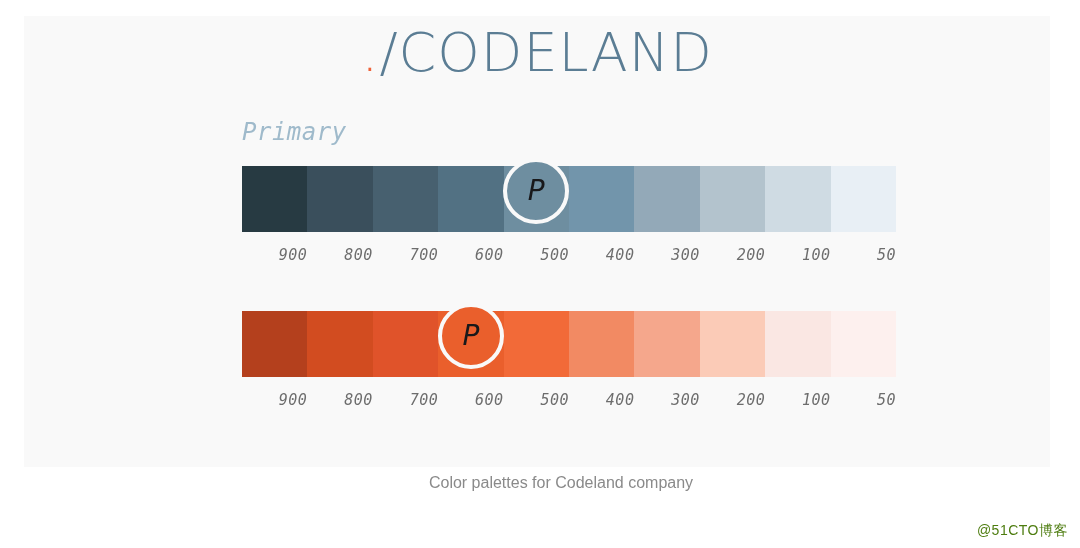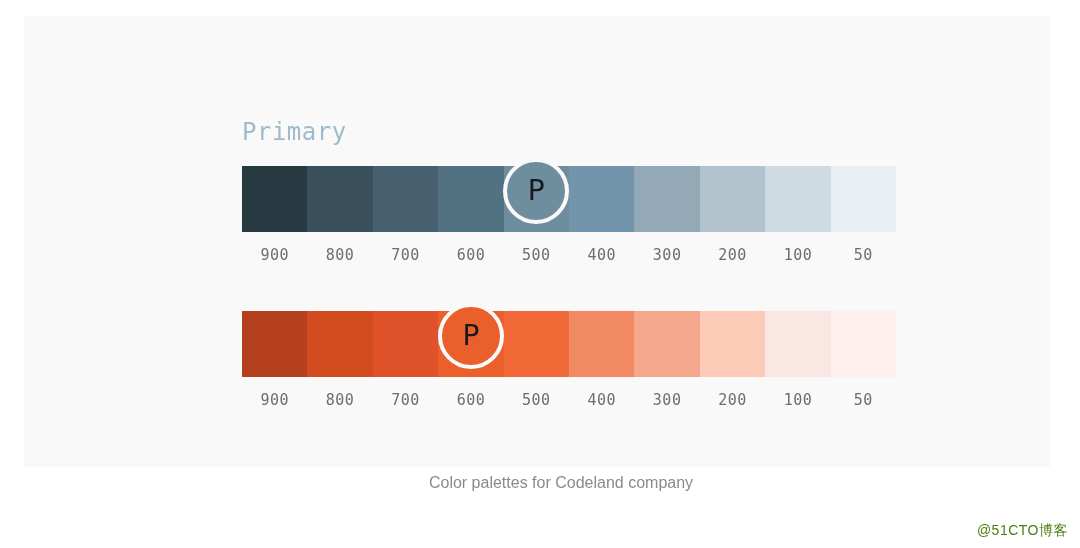--- a/index.html
+++ b/index.html
@@ -146,6 +146,9 @@
 
 <div id="panel">
 
+  <div id="brand">
+    <span class="dot">.</span><span class="slash">/</span><span>CODELAND</span>
+  </div>
 
   <div class="palette" id="palette-primary">
     <div class="palette-label">Primary</div>

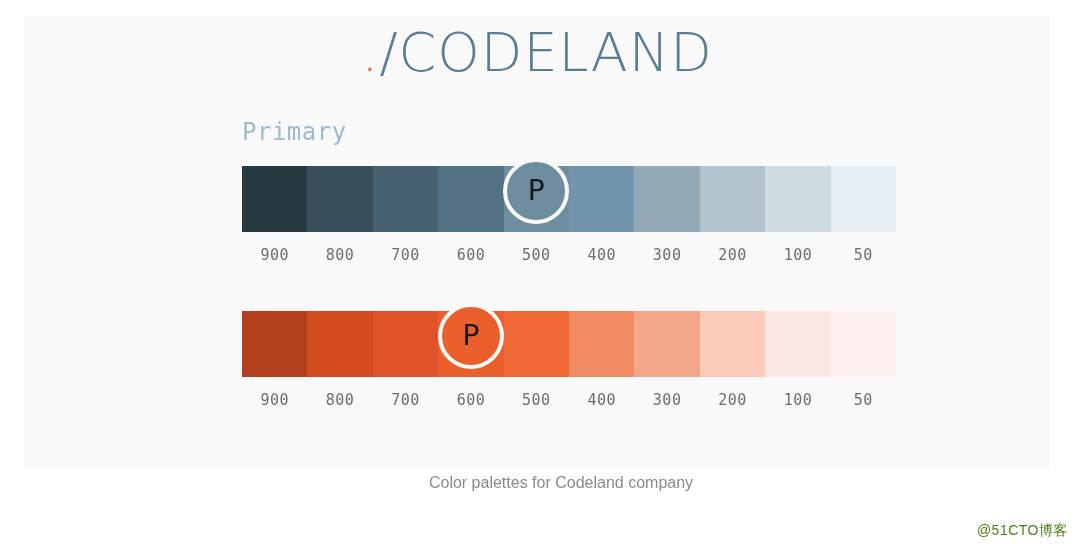--- a/index.html
+++ b/index.html
@@ -53,6 +53,7 @@
     position: absolute;
     left: 194px;
     width: 680px;
+    font-style: italic;
   }
   #palette-primary { top: 104px; }
   #palette-secondary { top: 279px; }

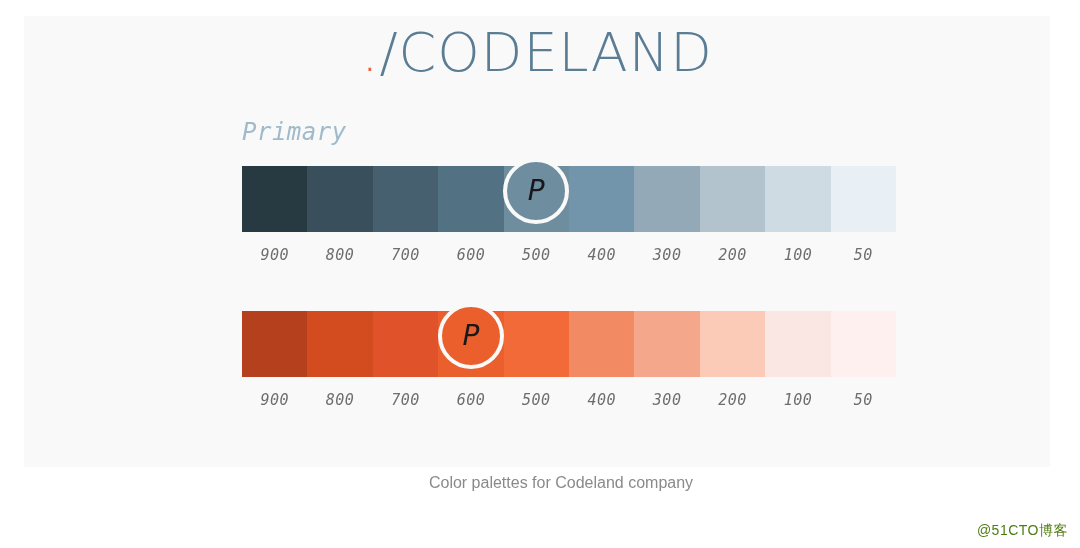--- a/index.html
+++ b/index.html
@@ -111,7 +111,7 @@
   }
   .shade-label {
     flex: 1 1 0;
-    text-align: center;
+    text-align: right;
     font-family: "DejaVu Sans Mono", monospace;
     font-size: 15px;
     color: #6d6d6d;

